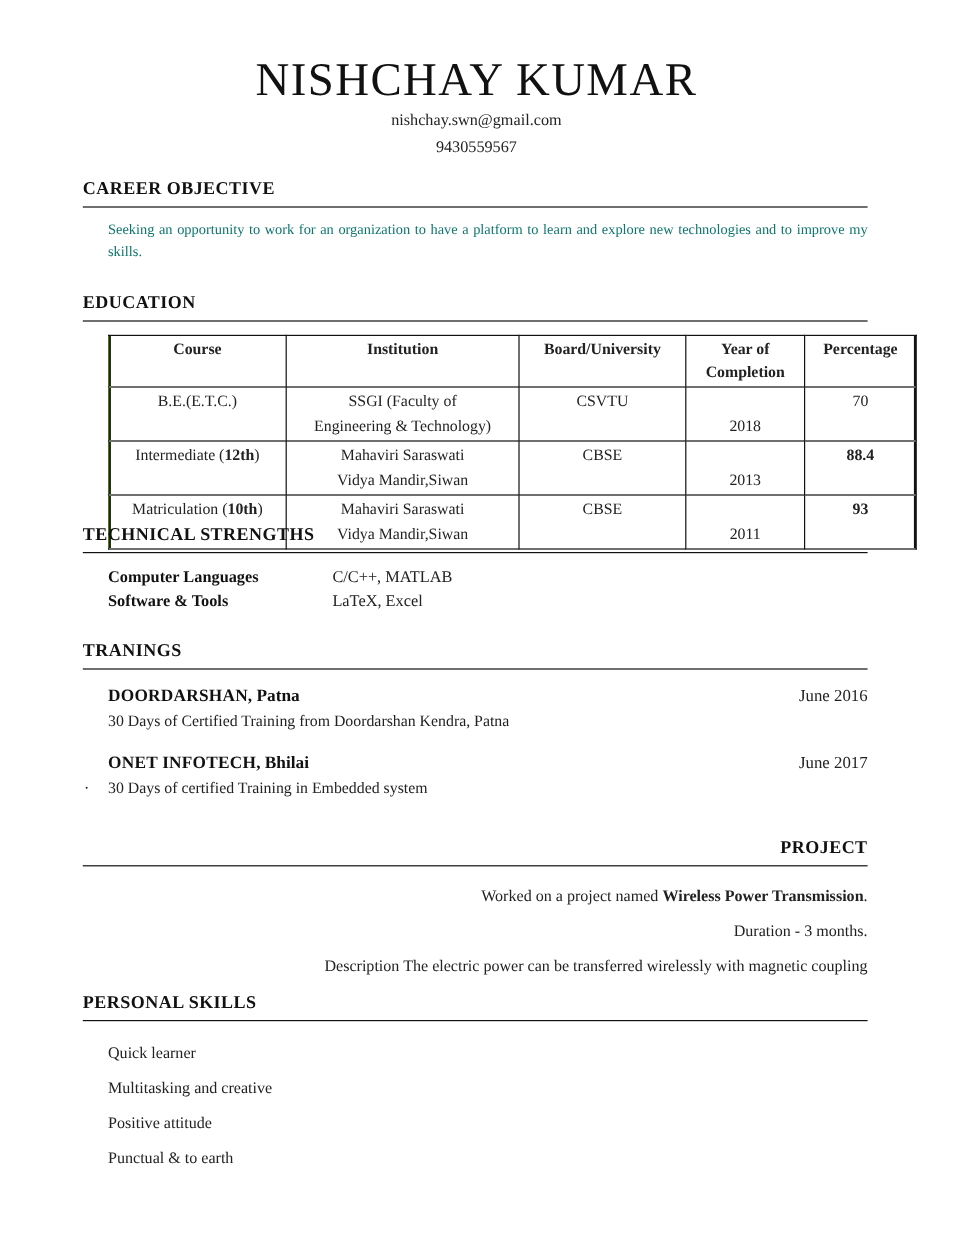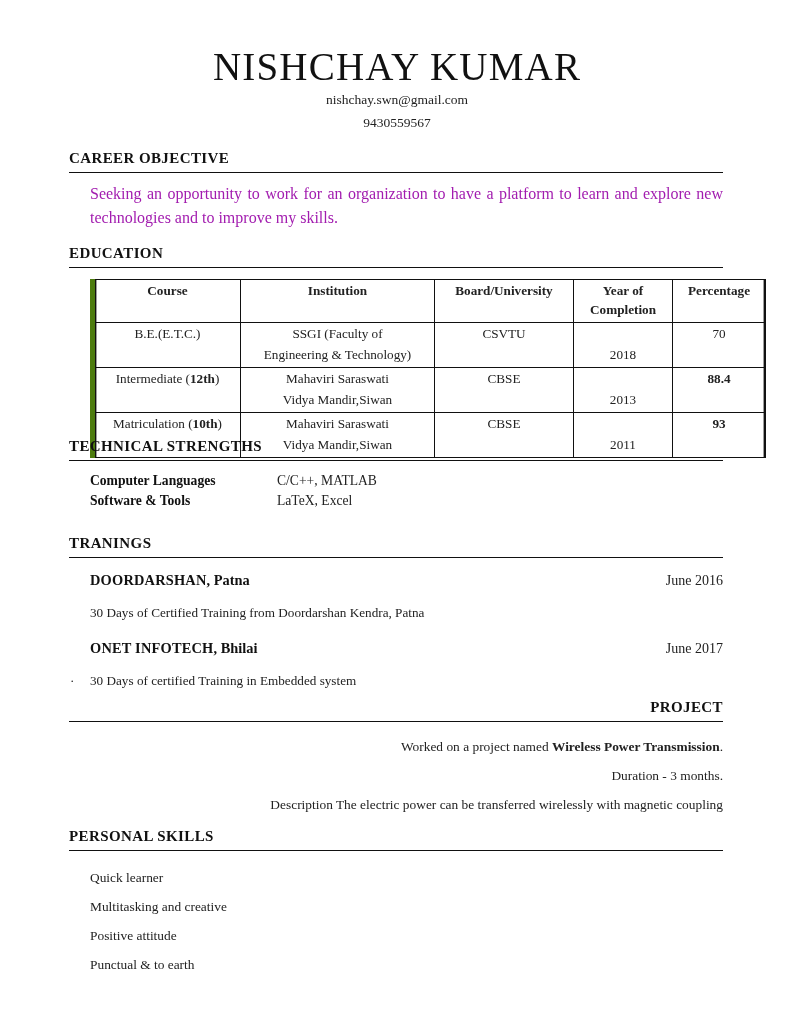--- a/index.html
+++ b/index.html
@@ -74,10 +74,10 @@
     margin-top: 9px;
     margin-left: 21px;
     width: 633px;
-    font-size: 16px;
+    font-size: 12px;
     line-height: 1.52;
     text-align: justify;
-    color: #a21caf;
+    color: #0f766e;
   }
 
   

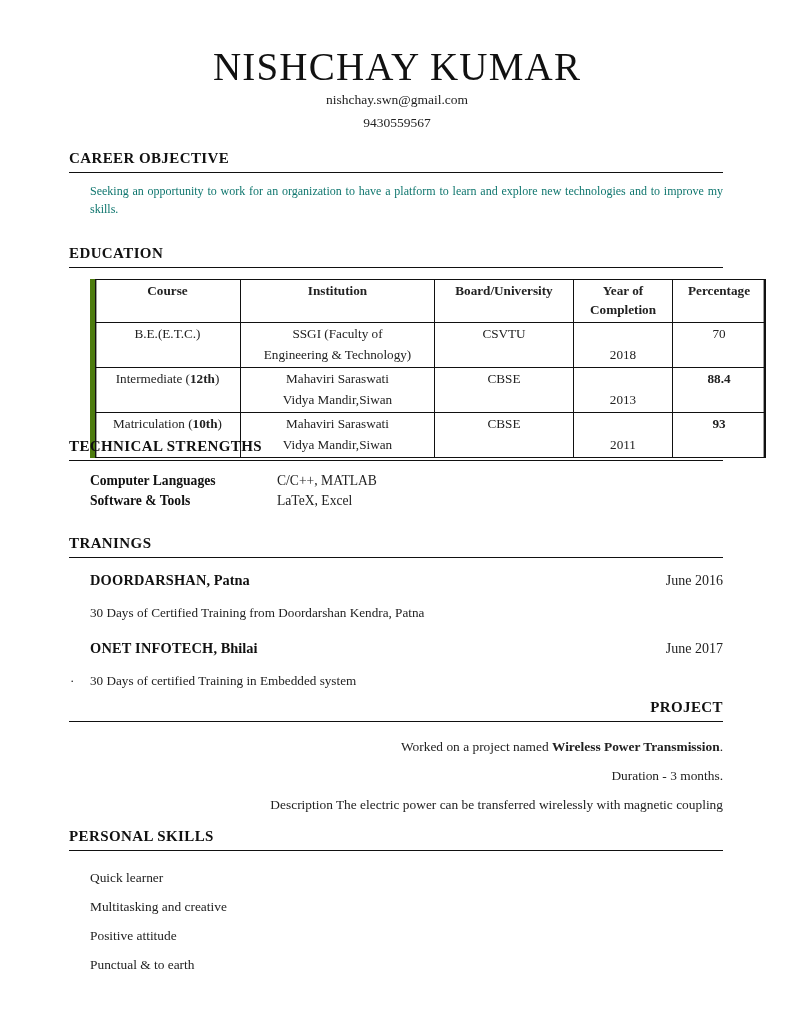--- a/index.html
+++ b/index.html
@@ -106,7 +106,7 @@
   }
   
   table.edu th:first-child, table.edu td:first-child {
-    border-left: 5px solid #4d7c0f;
+    border-left: 1px solid #4d7c0f;
     box-shadow: inset 3px 0 0 -1.6px #111;
   }
   table.edu th:last-child, table.edu td:last-child {

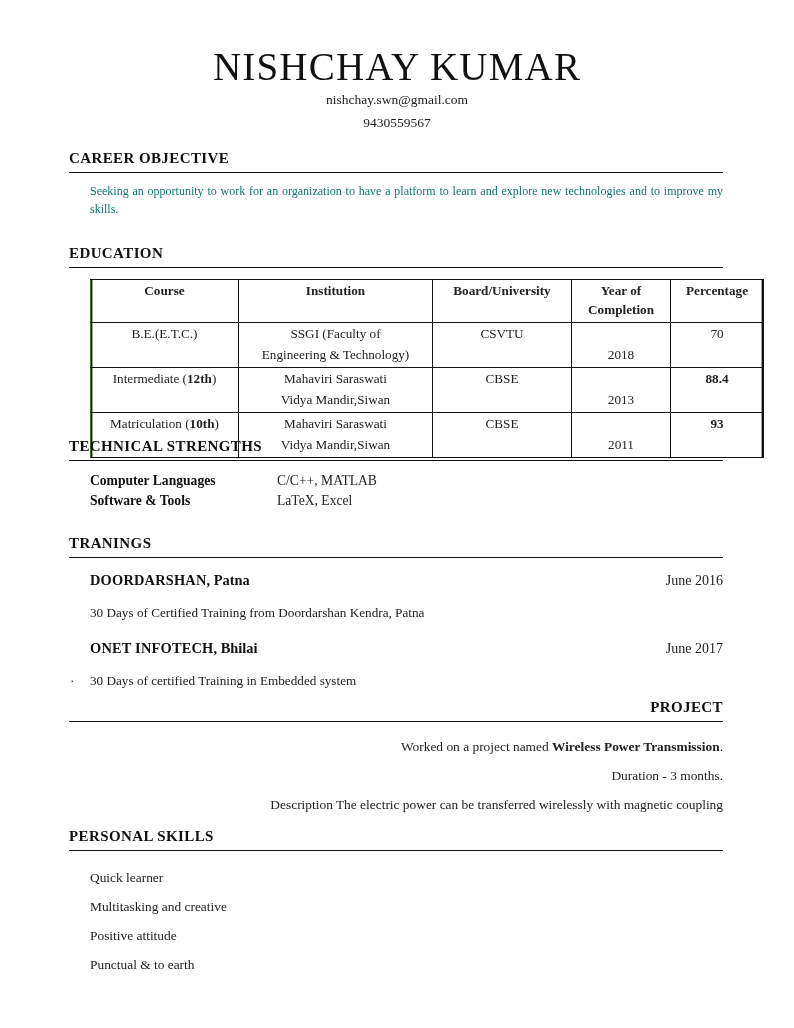--- a/index.html
+++ b/index.html
@@ -187,7 +187,7 @@
     color: #222;
   }
   .train-desc {
-    margin-top: 16px;
+    margin-top: 4px;
     font-size: 13.2px;
     color: #222;
     position: relative;

